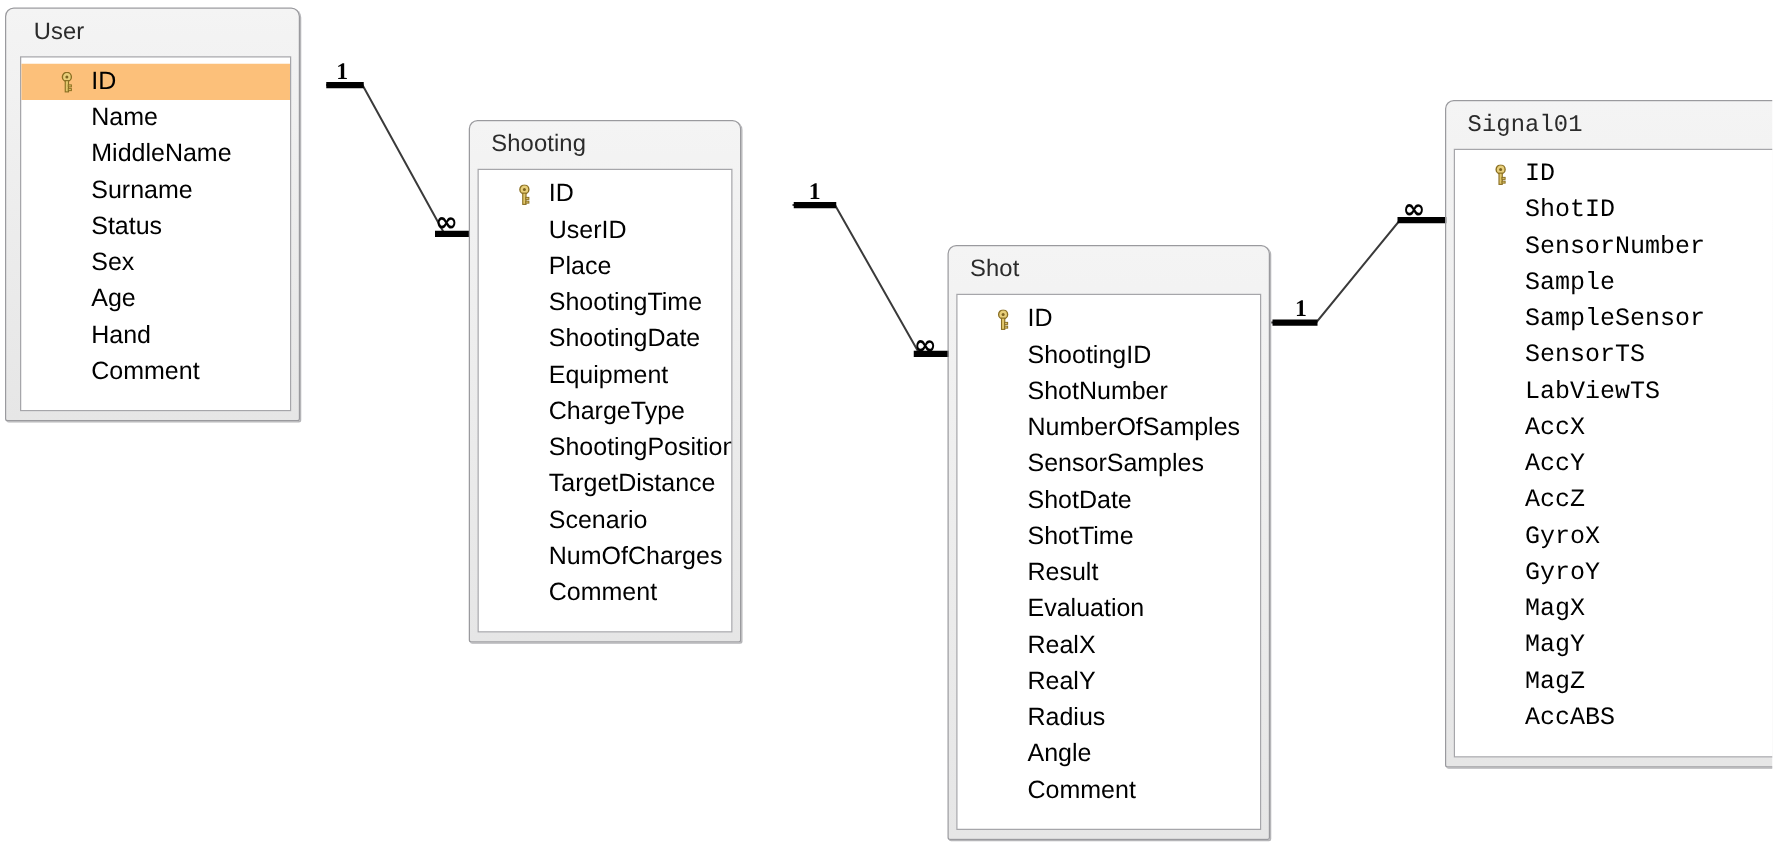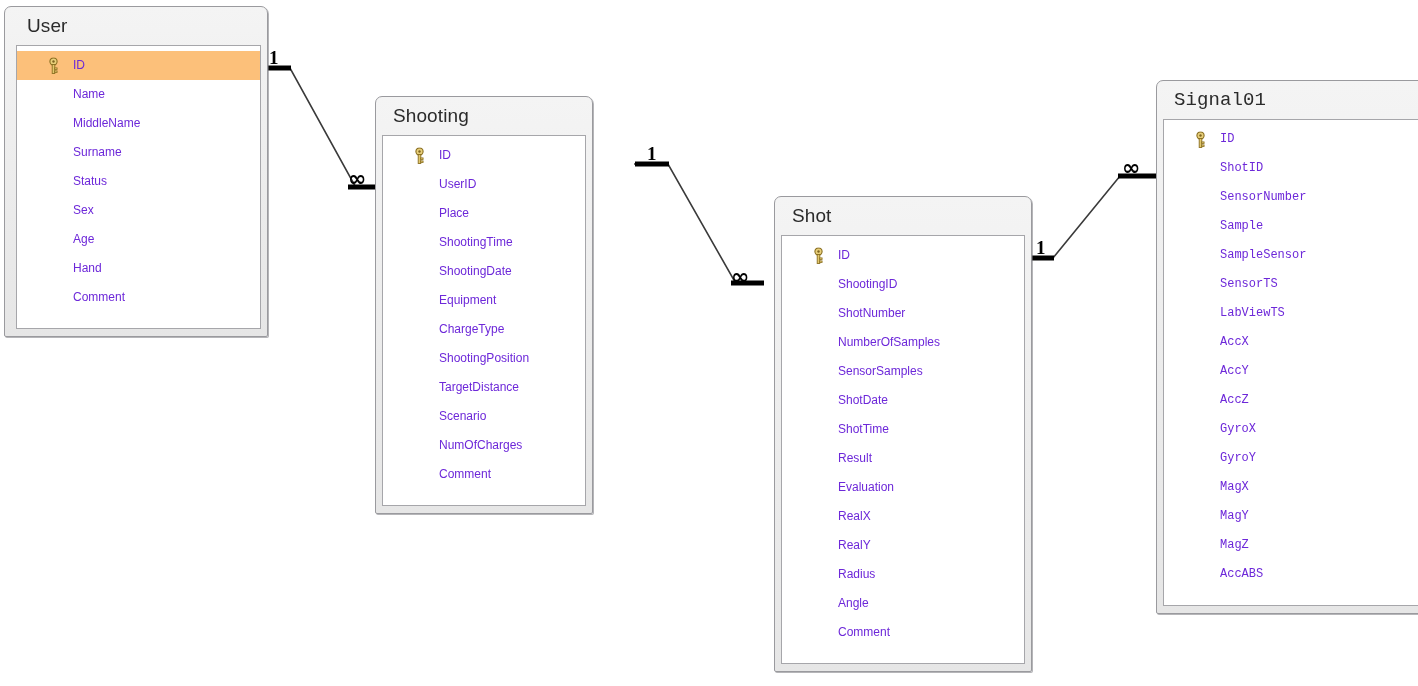--- a/index.html
+++ b/index.html
@@ -132,7 +132,7 @@
     </div>
 
   <div id="tables">
-      <div class="table-card" style="left: 4px; top: 6px; width: 264px; padding-left: 11px;">
+      <div class="table-card" style="left: 4px; top: 6px; width: 236px; padding-left: 11px;">
         <div class="table-title">User</div>
         <div class="field-box">
           <div class="list-pad-top"></div>

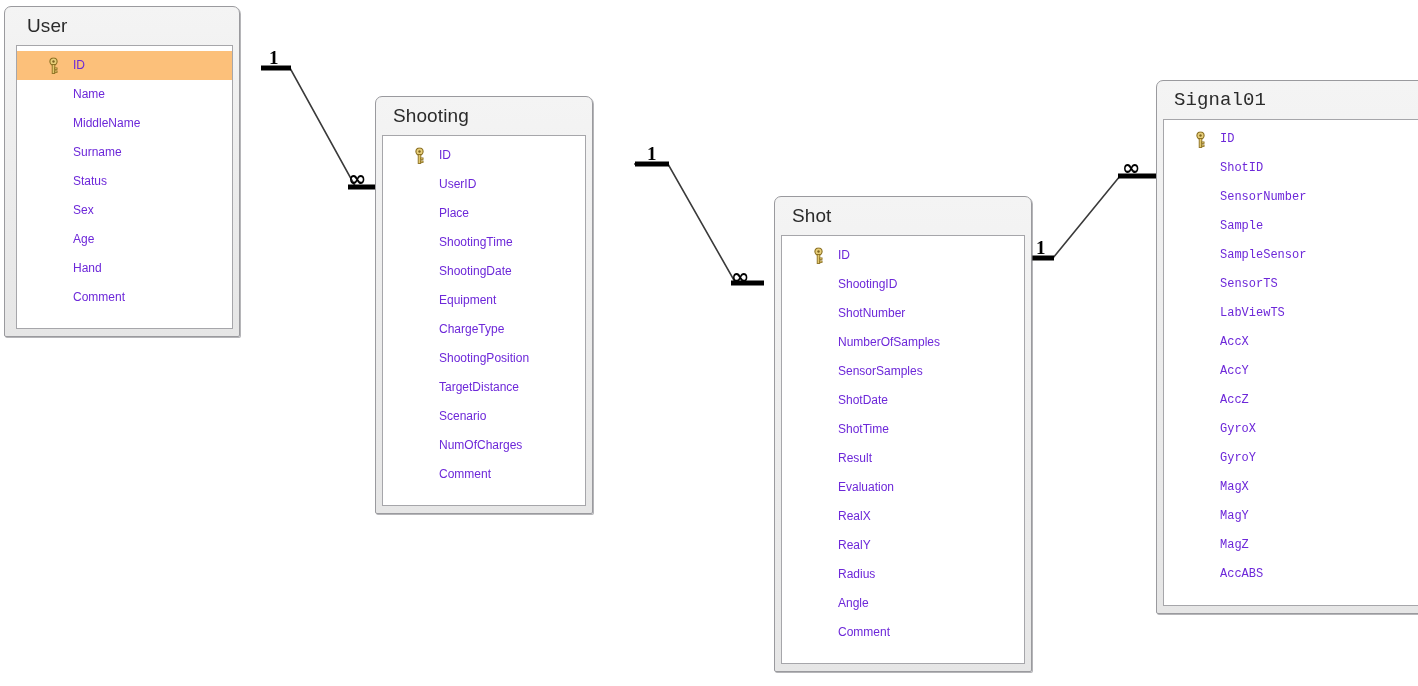--- a/index.html
+++ b/index.html
@@ -60,8 +60,8 @@
     position: relative;
     height: 29px;
     line-height: 29px;
-    font-size: 12px;
-    color: #6d28d9;
+    font-size: 20px;
+    color: #000000;
     padding-left: 56px;
     white-space: nowrap;
   }

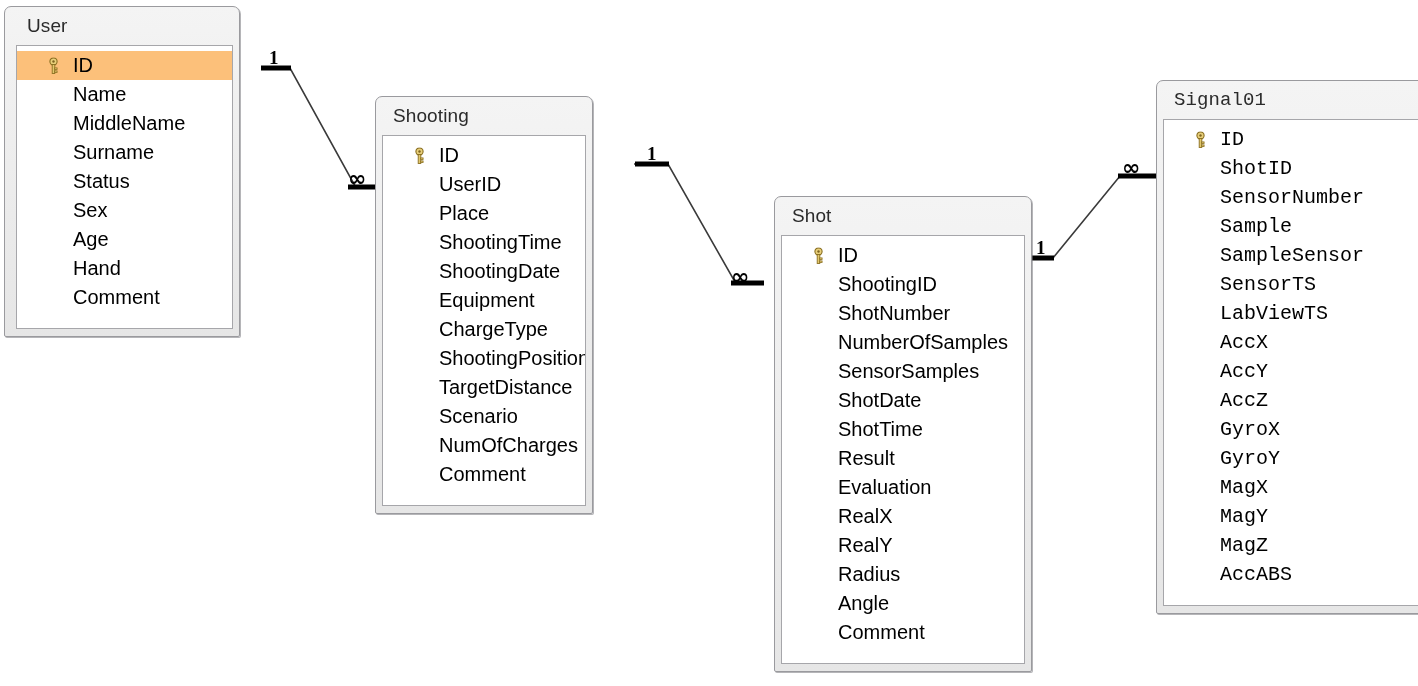--- a/index.html
+++ b/index.html
@@ -179,7 +179,7 @@
           <div class="list-pad-bottom"></div>
         </div>
       </div>
-      <div class="table-card" style="left: 758px; top: 196px; width: 258px; margin-left: 16px;">
+      <div class="table-card" style="left: 758px; top: 196px; width: 258px;">
         <div class="table-title">Shot</div>
         <div class="field-box">
           <div class="list-pad-top"></div>

